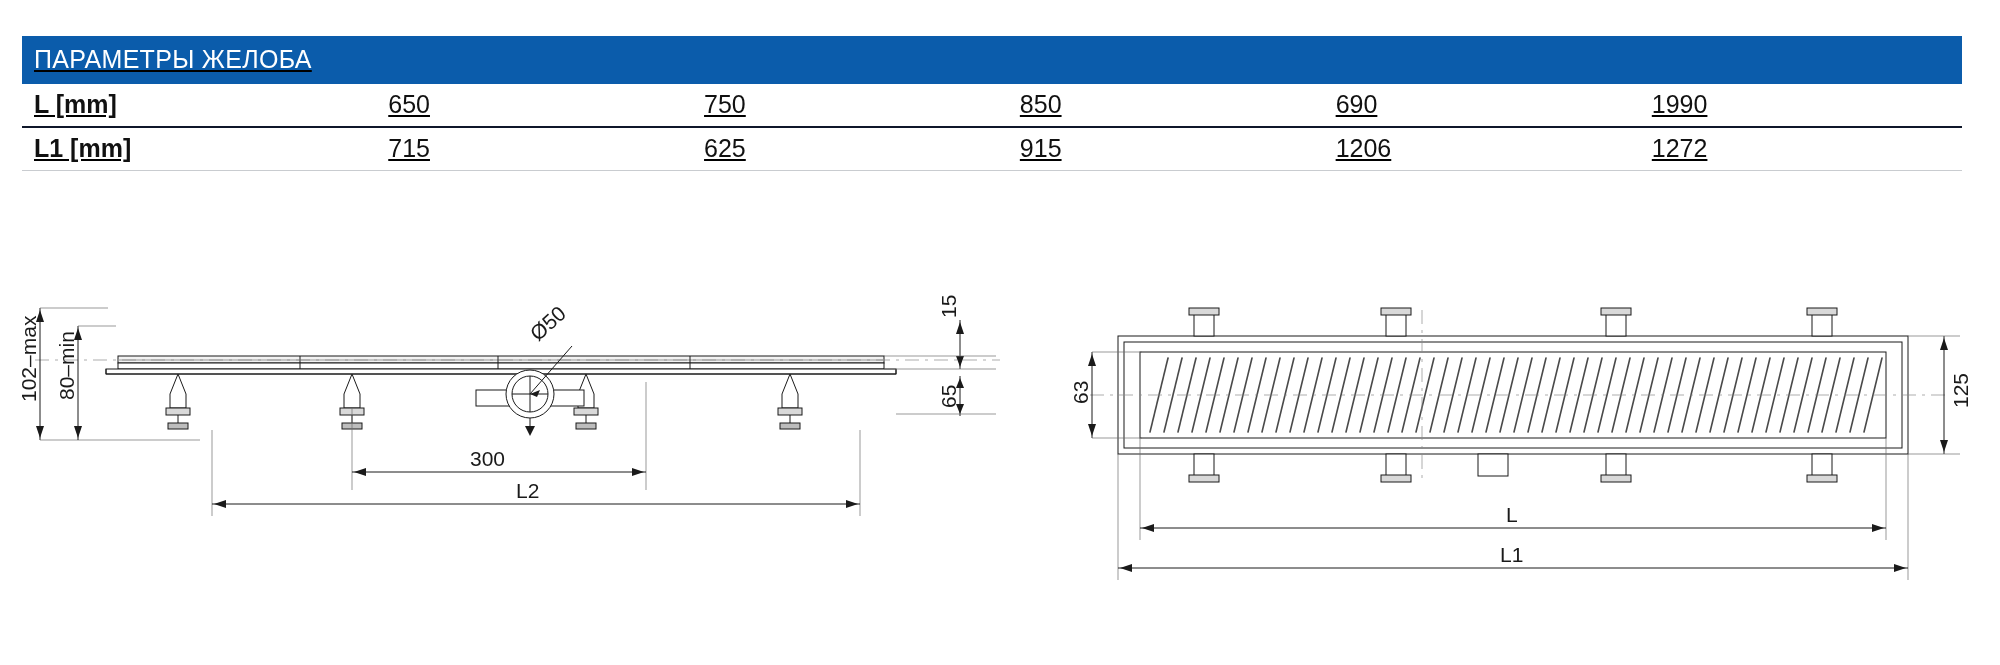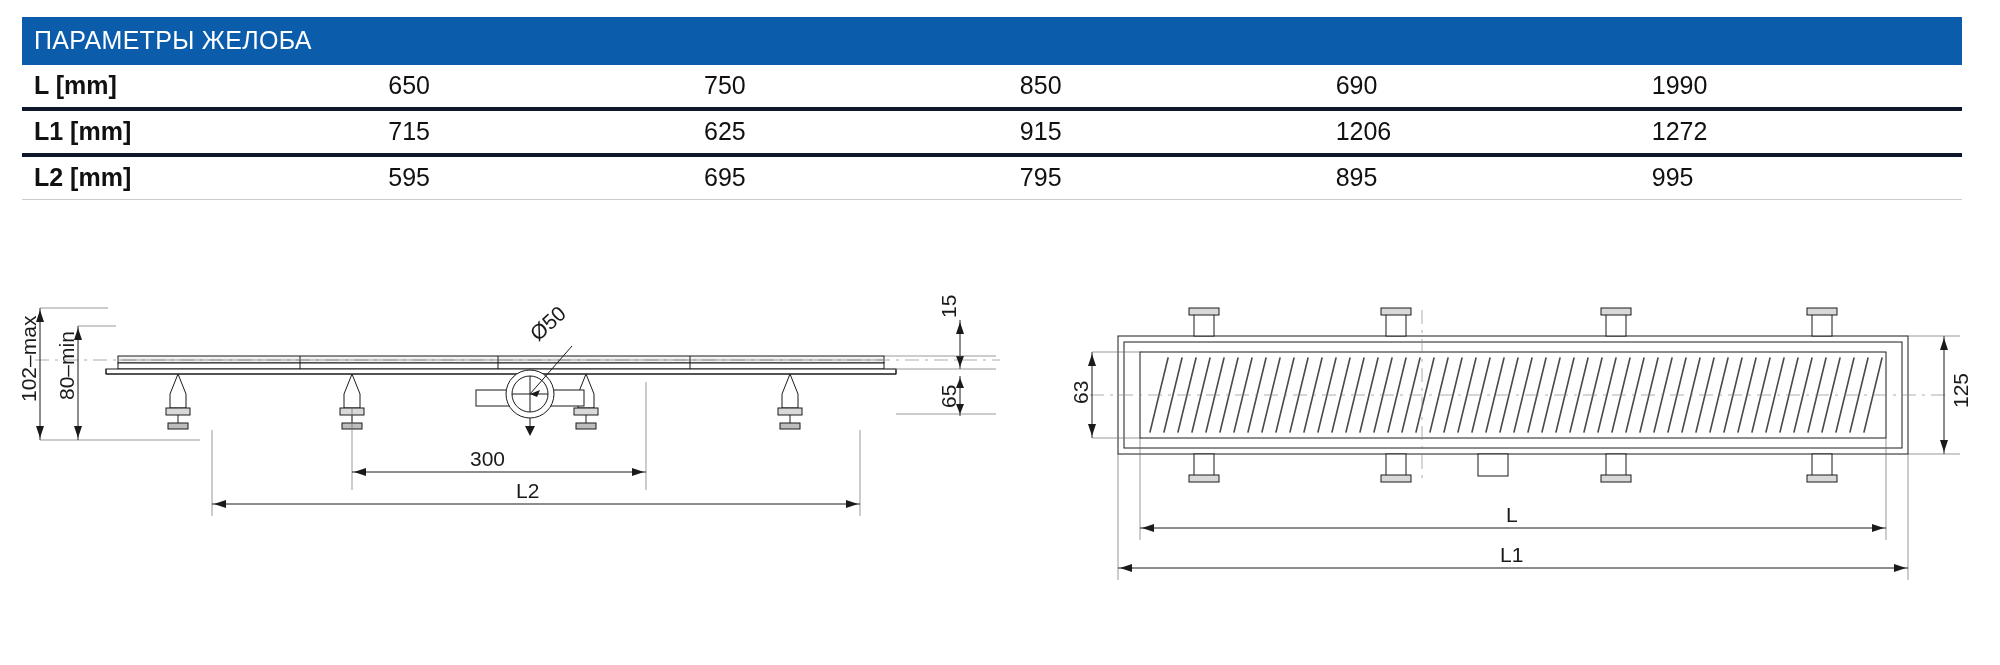--- a/index.html
+++ b/index.html
@@ -24,9 +24,10 @@
   .spec-table {
     position: absolute;
     left: 22px;
-    top: 17px;
+    top: 36px;
     width: 1940px;
     border-collapse: collapse;
+    text-decoration: underline;
   }
   .spec-table th.header-cell {
     background: #0b5cab;

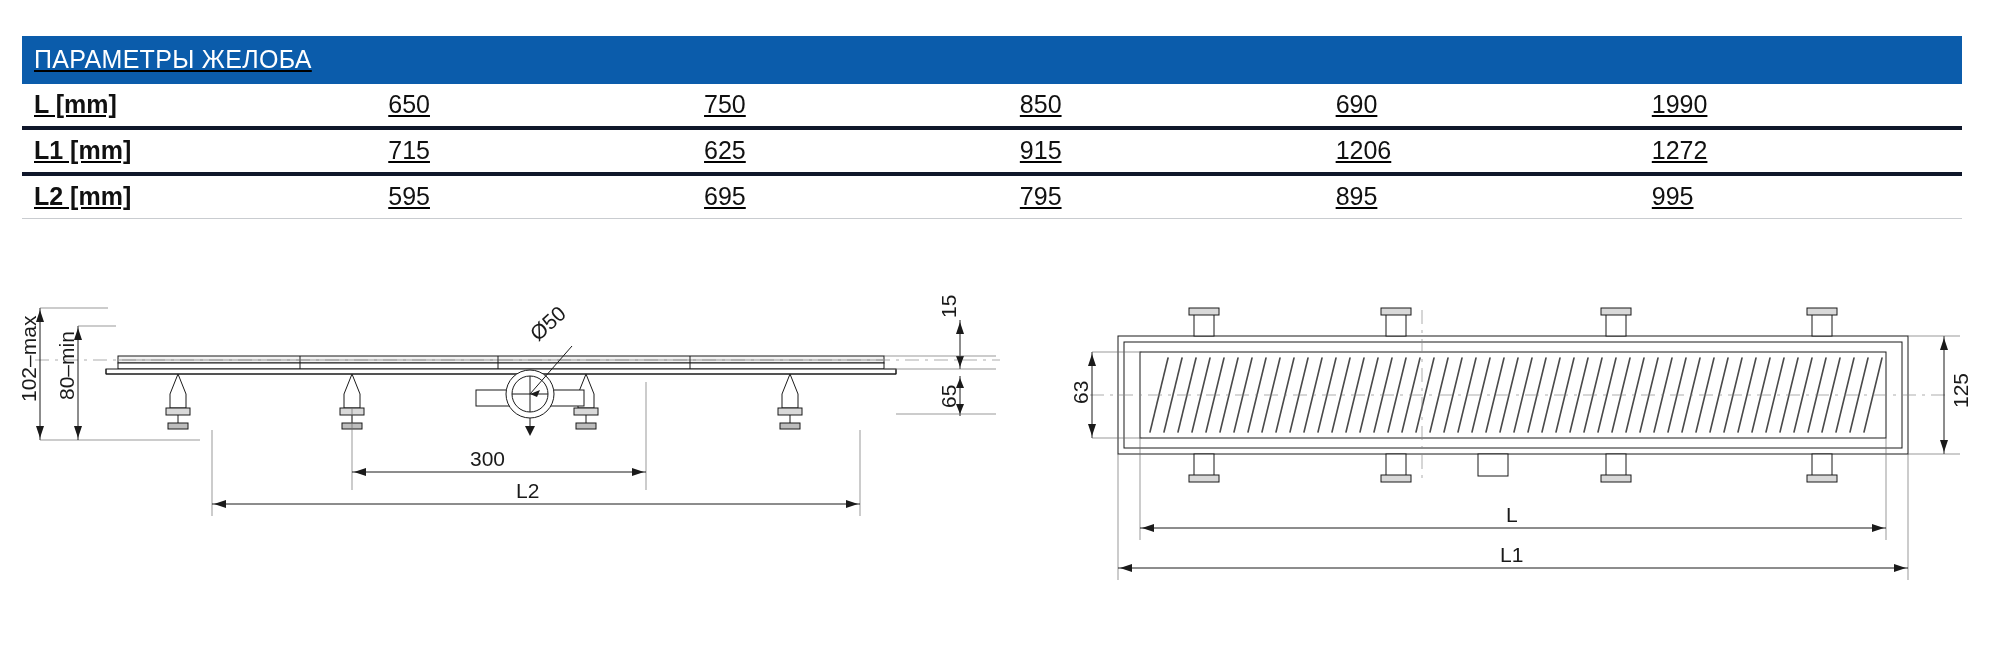--- a/index.html
+++ b/index.html
@@ -42,7 +42,7 @@
     font-size: 25px;
     color: #111111;
     padding: 6px 0 7px 0;
-    border-bottom: 4px solid #0f172a;
+    border-bottom: 2px solid #0f172a;
     vertical-align: middle;
   }
   .spec-table tr.first-row td {

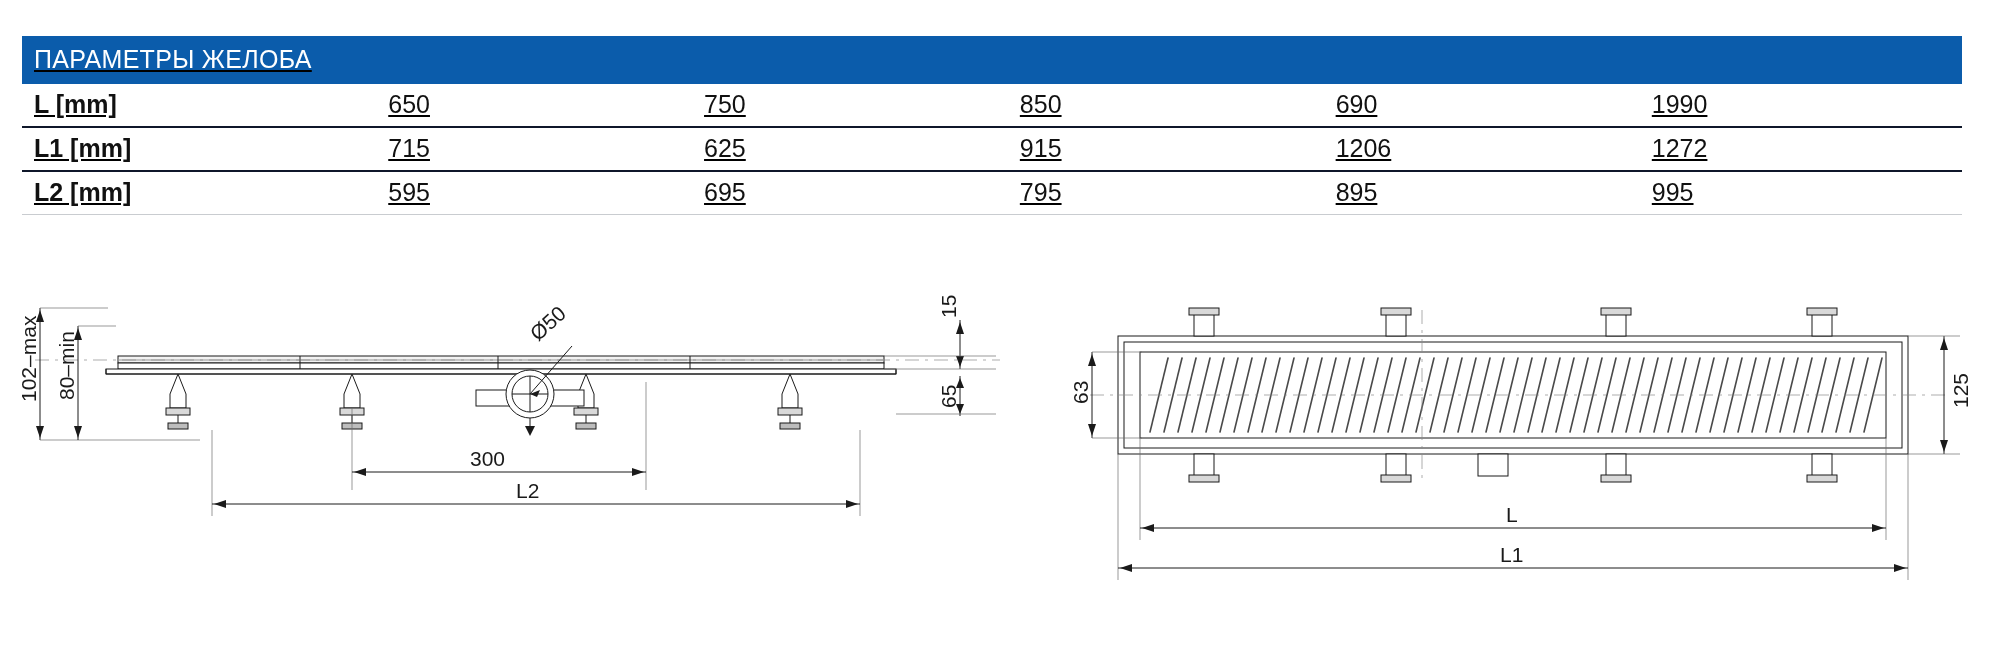--- a/index.html
+++ b/index.html
@@ -104,14 +104,6 @@
         <td class="val">915</td>
         <td class="val">1206</td>
         <td class="val">1272</td>
-      </tr>
-      <tr>
-        <td class="rowlabel">L2 [mm]</td>
-        <td class="val">595</td>
-        <td class="val">695</td>
-        <td class="val">795</td>
-        <td class="val">895</td>
-        <td class="val">995</td>
       </tr>
     </tbody>
   </table>

